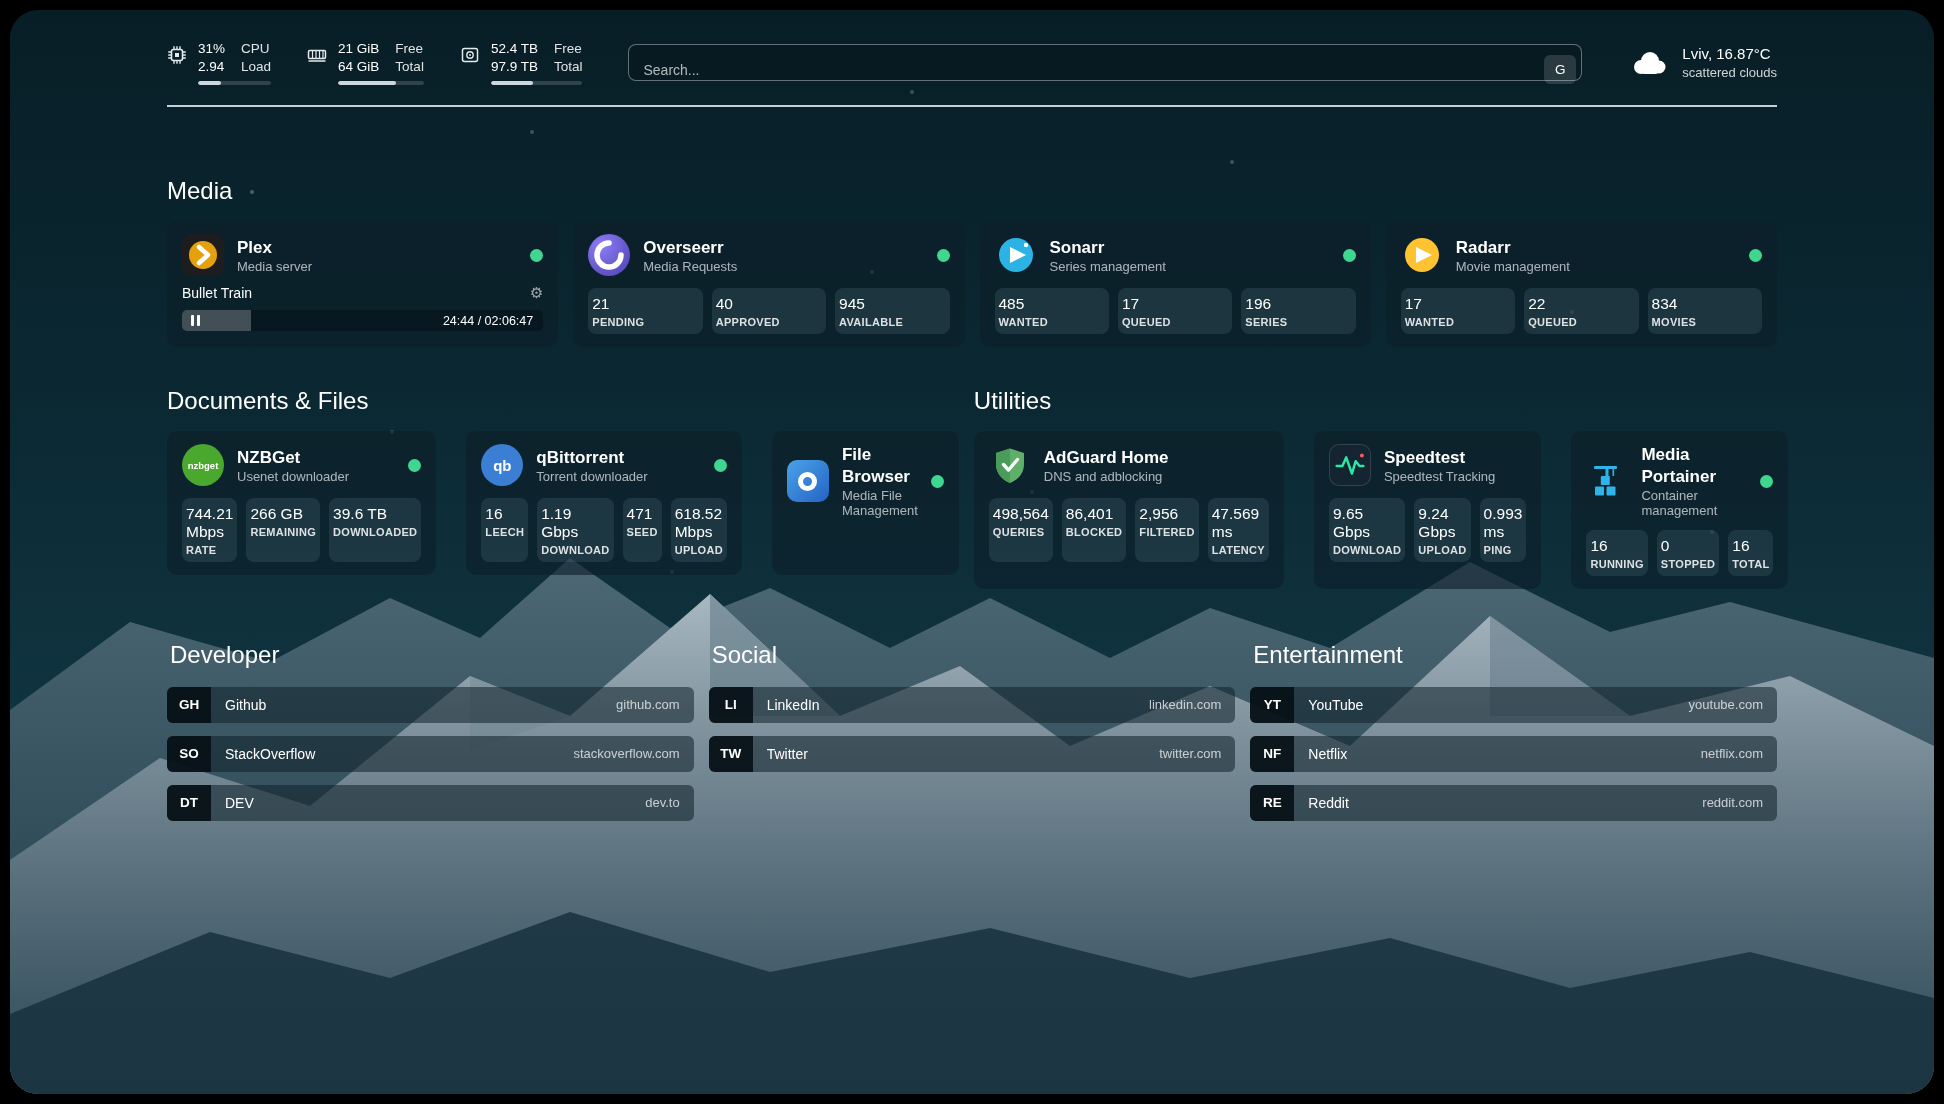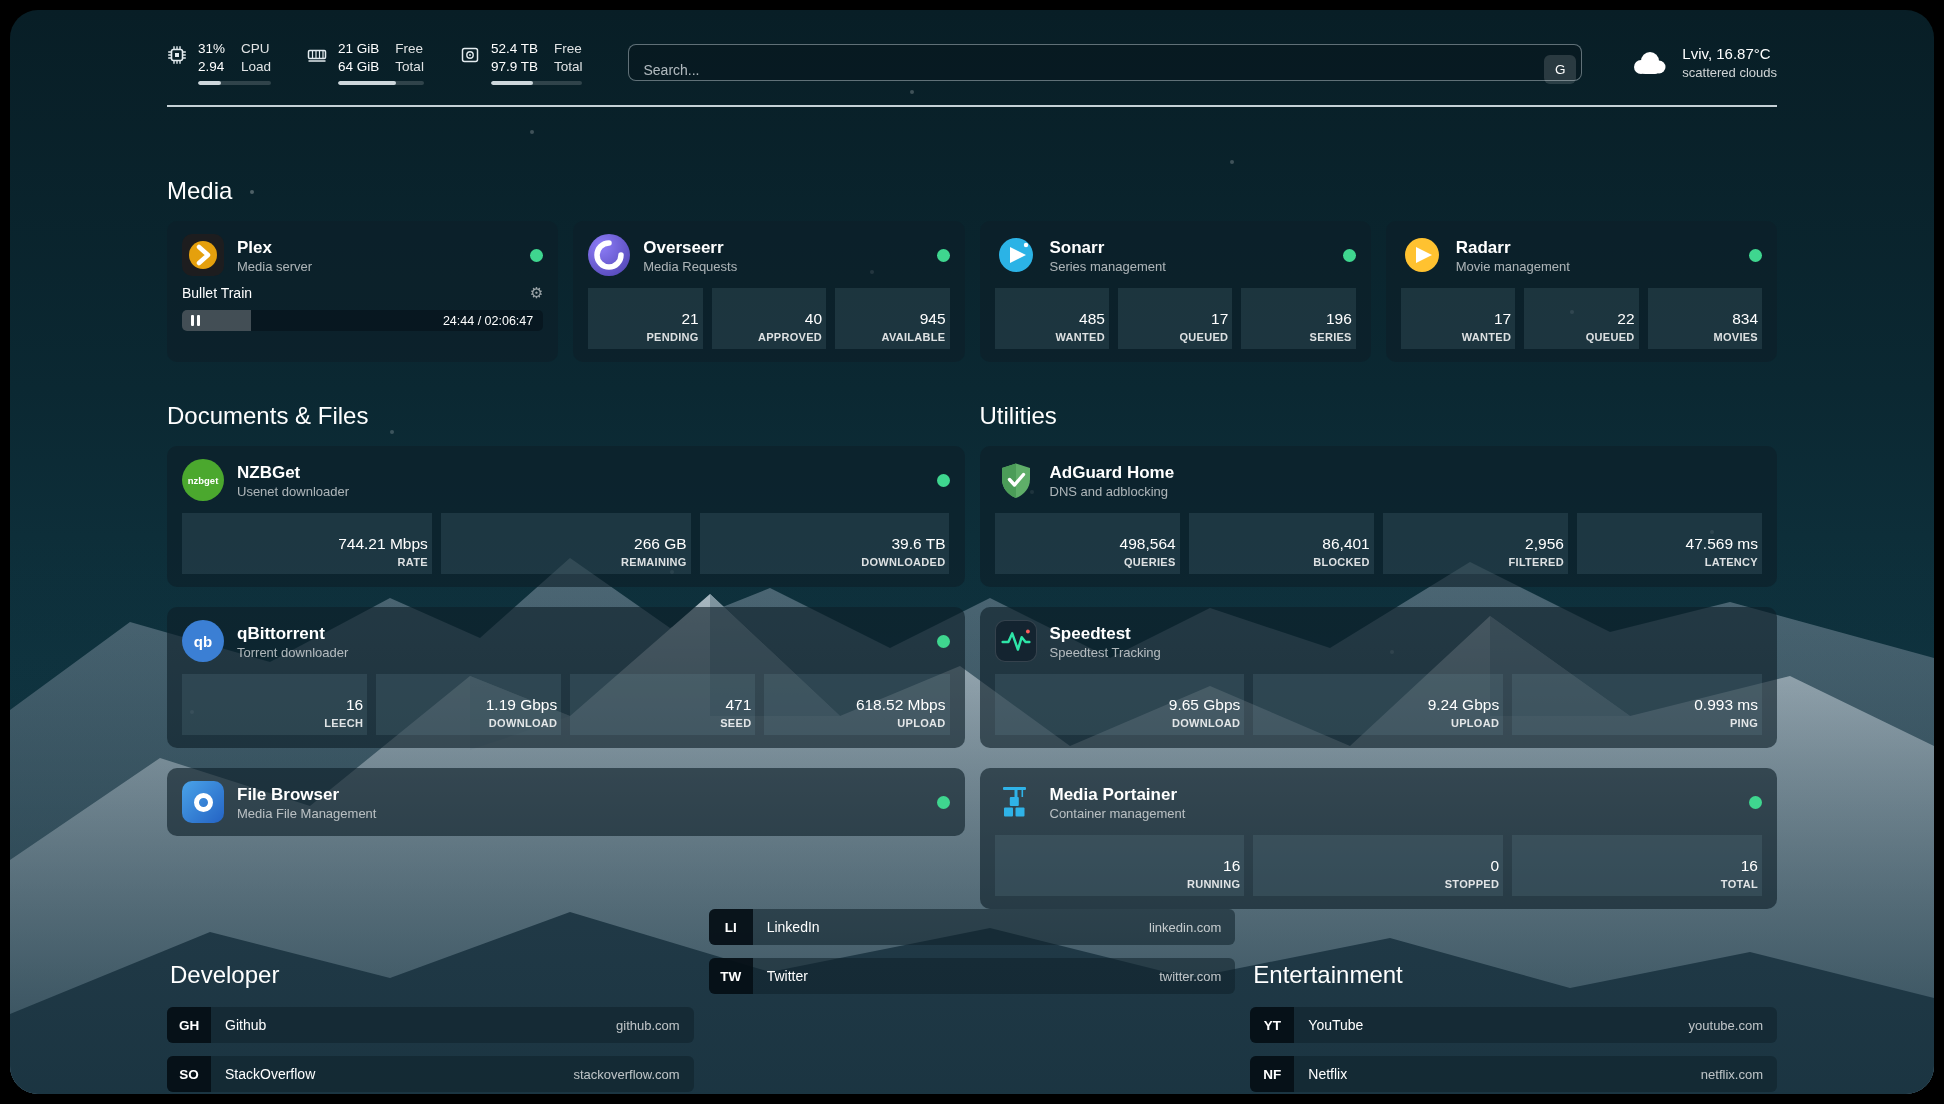--- a/index.html
+++ b/index.html
@@ -68,7 +68,7 @@
   .dot { width:13px; height:13px; border-radius:50%; background:#3fd68f; margin-left:auto; flex:0 0 auto; }
 
   .stats { display:flex; gap:9px; margin-top:12px; }
-  .stat { flex:1; background:rgba(125,165,180,.15); border-radius:0; text-align:right; padding:22px 4px 6px; }
+  .stat { flex:1; background:rgba(125,165,180,.15); border-radius:8px; text-align:left; padding:7px 4px 6px; }
   .stat-v { font-size:15.5px; color:#fff; }
   .stat-l { font-size:11px; font-weight:700; color:rgba(255,255,255,.85); margin-top:3px; letter-spacing:.3px; }
 

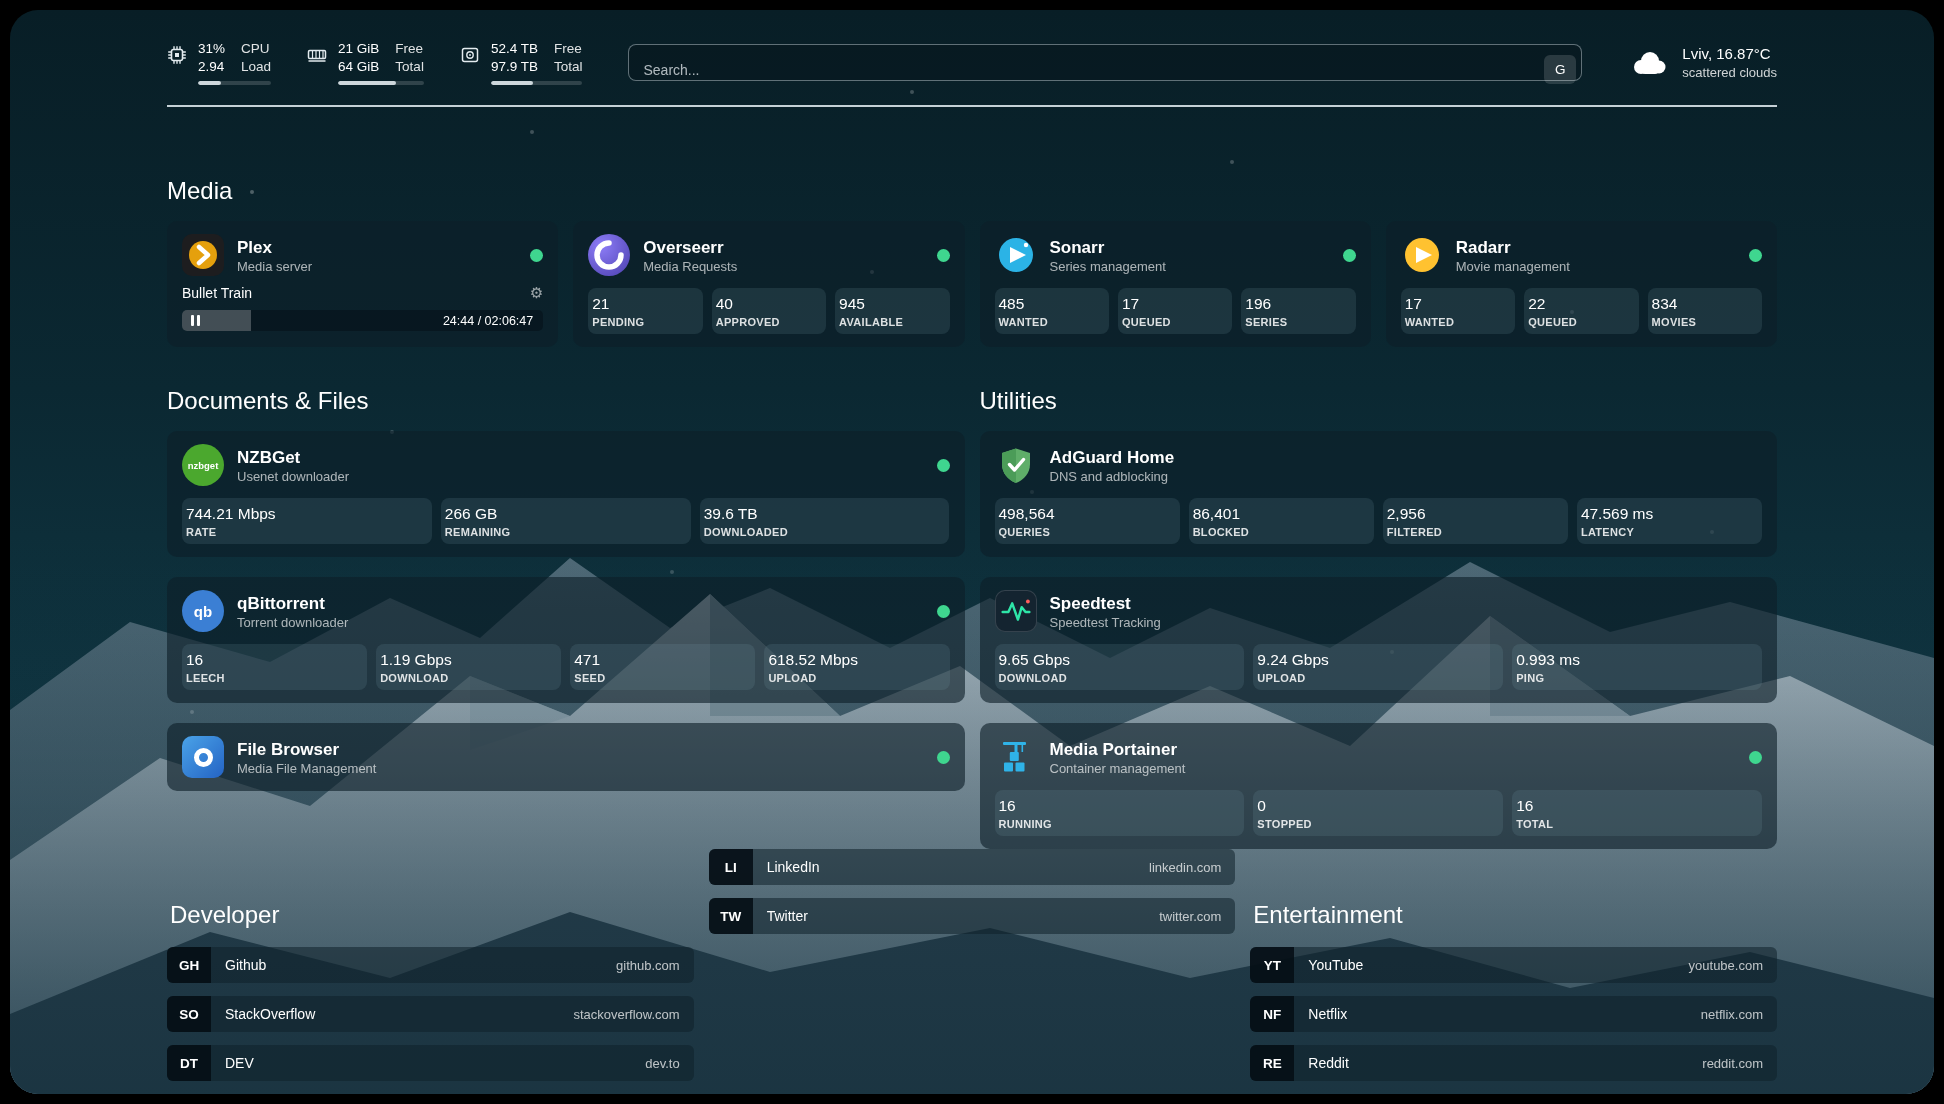--- a/index.html
+++ b/index.html
@@ -56,7 +56,7 @@
 
   .media-grid { display:grid; grid-template-columns:repeat(4,1fr); gap:15px; }
   .two-col { display:grid; grid-template-columns:1fr 1fr; column-gap:15px; align-items:start; }
-  .col-stack { display:flex; flex-direction:column; gap:20px; }
+  .col-stack { display:flex; flex-direction:row; gap:30px; }
 
   .card { background:rgba(13,31,41,.62); border-radius:10px; padding:13px 15px; cursor:pointer; }
   .card-head { display:flex; align-items:center; gap:13px; }

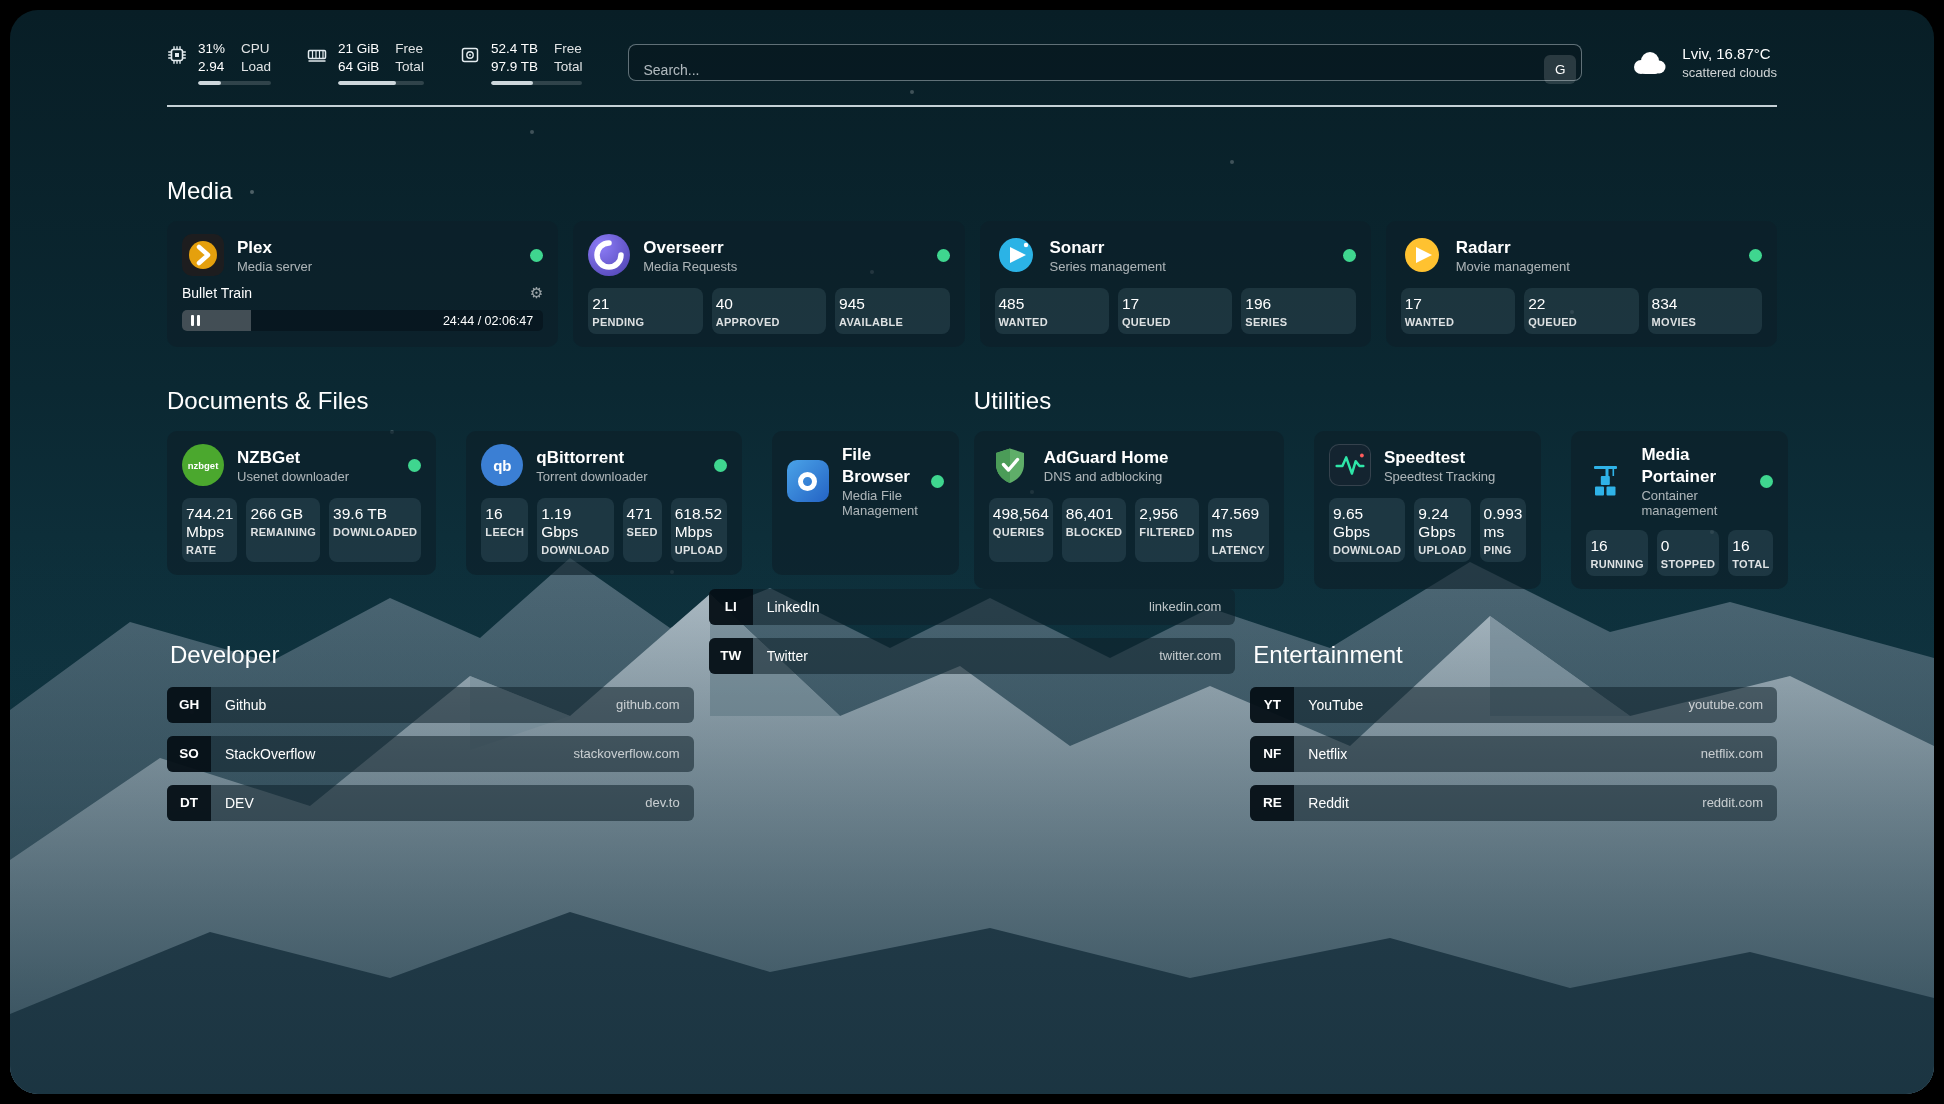--- a/index.html
+++ b/index.html
@@ -542,6 +542,7 @@
       </div>
 
       <div>
+        <h2 class="section-title t-bm">Social</h2>
         <div class="bm-row">
           <span class="bm-abbr">LI</span>
           <span class="bm-name">LinkedIn</span>

